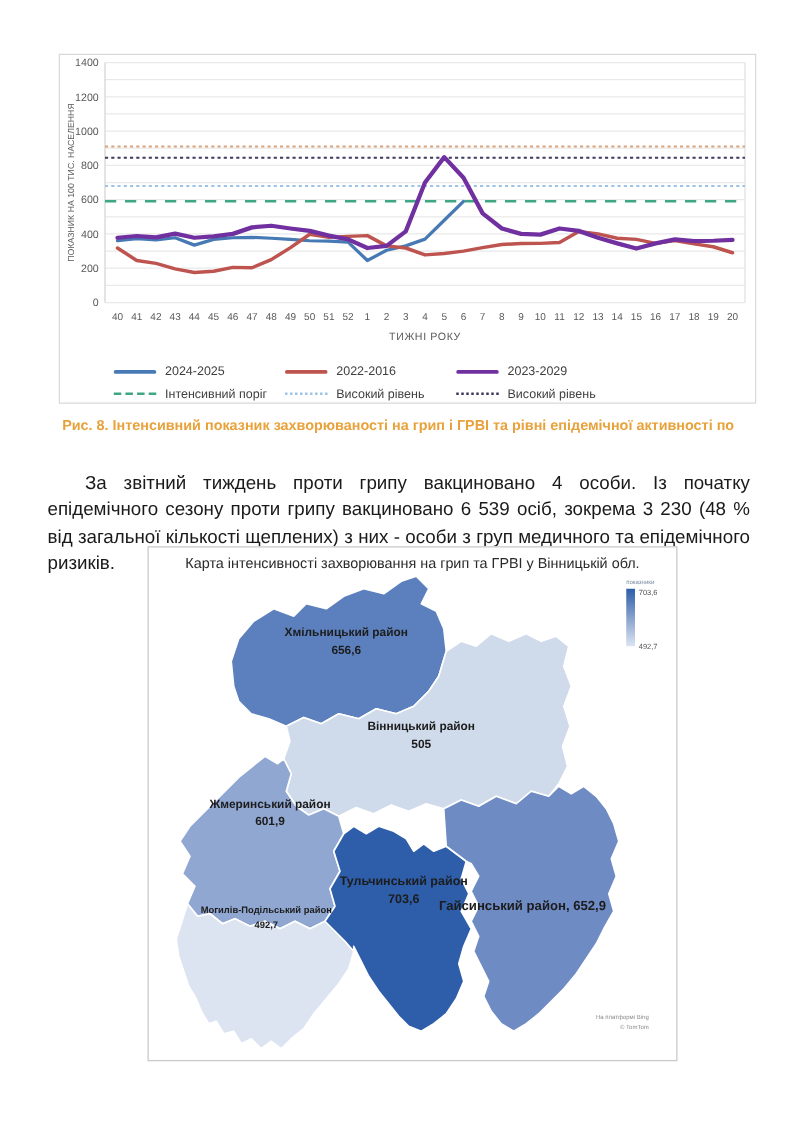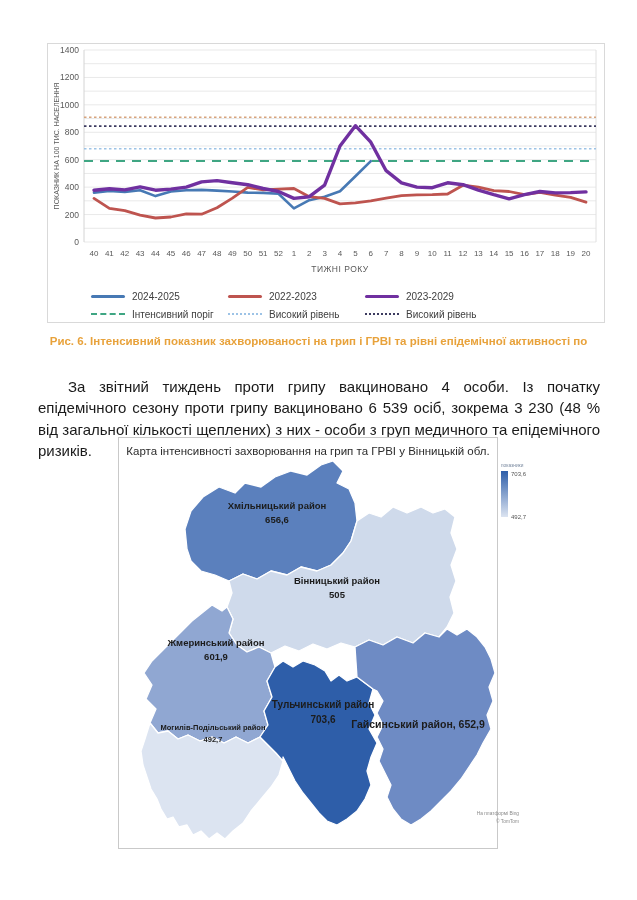--- a/index.html
+++ b/index.html
@@ -107,7 +107,7 @@
         </div>
         <div class="legend-item">
           <div class="sw sw-line" style="background: rgb(190, 84, 79);"></div>
-          <span>2022-2023</span>
+          <span>2022-2016</span>
         </div>
         <div class="legend-item">
           <div class="sw sw-line" style="background: rgb(112, 48, 160);"></div>

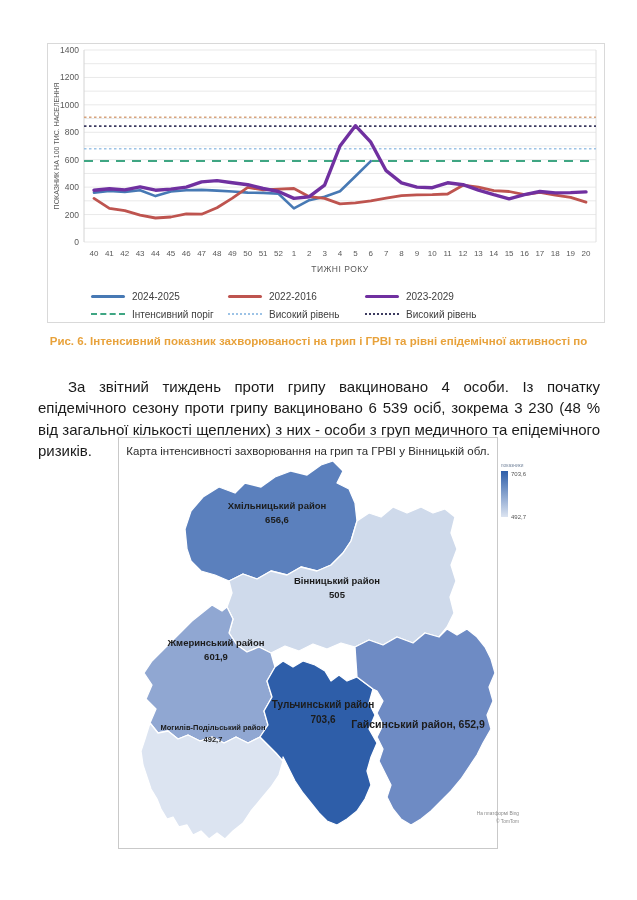--- a/index.html
+++ b/index.html
@@ -132,7 +132,7 @@
 </div>
 
 <div class="fig-caption" style="color: rgb(232, 162, 59);">
-  <div>Рис. 6. Інтенсивний показник захворюваності на грип і ГРВІ та рівні епідемічної активності по</div>
+  <div>Рис. 8. Інтенсивний показник захворюваності на грип і ГРВІ та рівні епідемічної активності по</div>
 </div>
 
 <div class="body-par">За звітний тиждень проти грипу вакциновано 4 особи. Із початку епідемічного сезону проти грипу вакциновано 6 539 осіб, зокрема 3 230 (48 % від загальної кількості щеплених) з них - особи з груп медичного та епідемічного ризиків.</div>

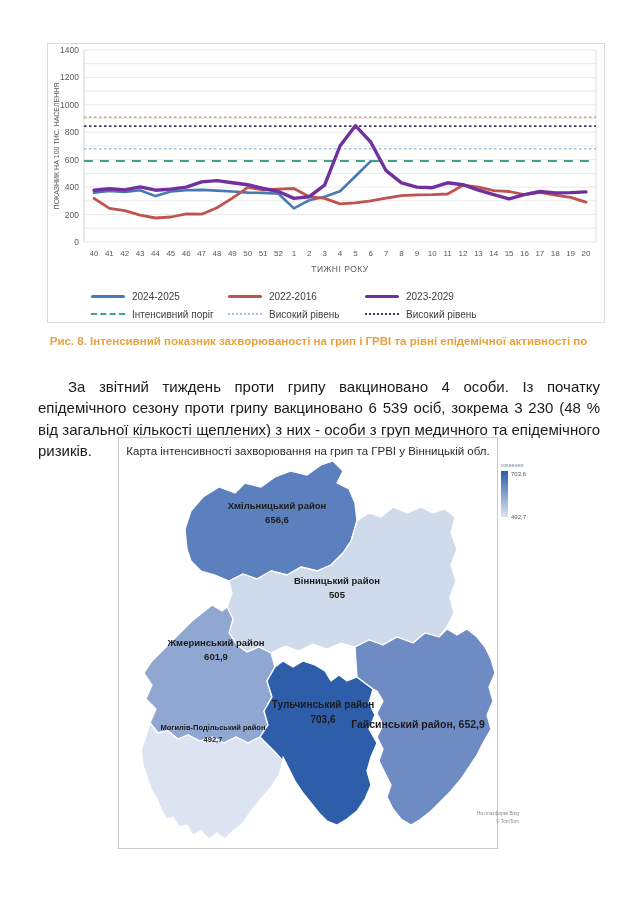--- a/index.html
+++ b/index.html
@@ -22,7 +22,7 @@
   .body-par{position:absolute;left:38px;top:376px;width:562px;font-size:15px;line-height:1.42;color:#1a1a1a;text-align:justify;text-indent:30px;}
 
   
-  .map-box{position:absolute;left:118px;top:437px;width:380px;height:412px;border:1px solid #c9c9c9;background:#fff;box-sizing:border-box;}
+  .map-box{position:absolute;left:118px;top:437px;width:424px;height:412px;border:1px solid #c9c9c9;background:#fff;box-sizing:border-box;}
   .map-title{margin-top:7px;text-align:center;font-size:11.5px;color:#2b2b2b;}
   .map-svg-wrap{position:relative;}
 </style>

